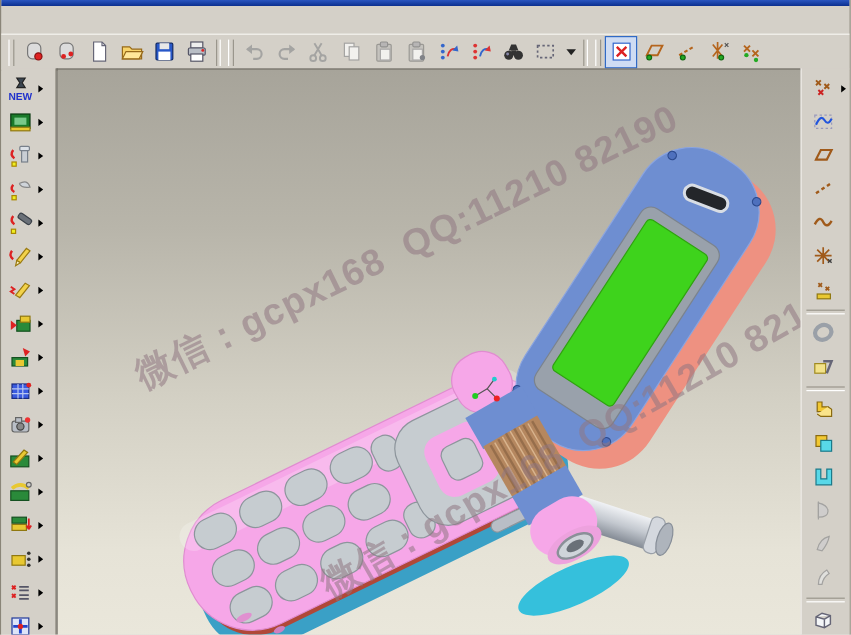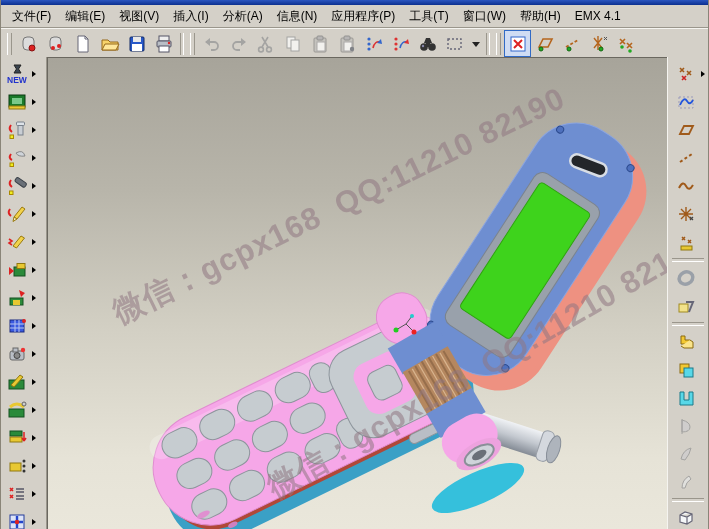--- a/index.html
+++ b/index.html
@@ -44,21 +44,6 @@
 <div class="app">
   <div class="title-strip"></div>
 
-  <div class="menubar">
-    <div class="menu-items" id="menu-items">
-        <span class="menu-item">文件(F)</span>
-        <span class="menu-item">编辑(E)</span>
-        <span class="menu-item">视图(V)</span>
-        <span class="menu-item">插入(I)</span>
-        <span class="menu-item">分析(A)</span>
-        <span class="menu-item">信息(N)</span>
-        <span class="menu-item">应用程序(P)</span>
-        <span class="menu-item">工具(T)</span>
-        <span class="menu-item">窗口(W)</span>
-        <span class="menu-item">帮助(H)</span>
-        <span class="menu-item">EMX 4.1</span>
-      </div>
-  </div>
 
   <div class="toolbar-row">
     <div class="tb-row" id="toolbar-main">

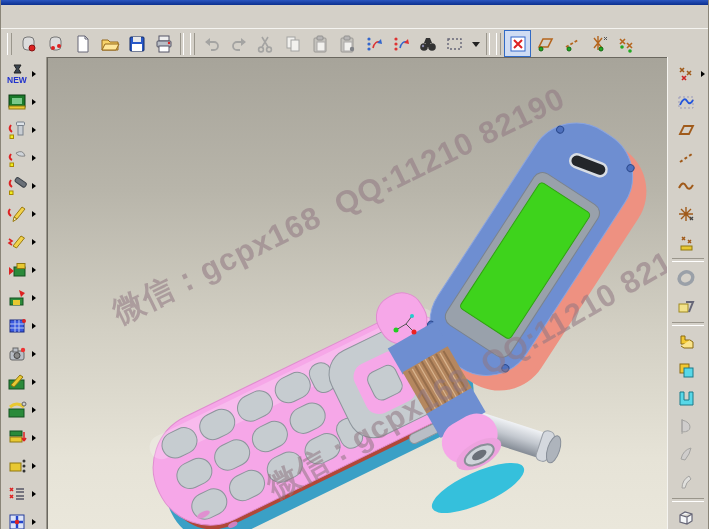--- a/index.html
+++ b/index.html
@@ -28,7 +28,7 @@
   .side .tb-btn{width:auto;height:26px;justify-content:flex-start;padding-left:4px}
   .side.right .tb-btn{padding-left:6px}
   .side .tb-sep{width:auto;height:2px;border-left:none;border-right:none;border-top:1px solid #9a968c;border-bottom:1px solid #fff;margin:2px 4px}
-  .icon{display:inline-flex;width:22px;height:22px;align-items:center;justify-content:center}
+  .icon{display:inline-flex;width:22px;height:22px;align-items:flex-start;justify-content:center}
   .viewport{position:absolute;left:46px;right:41px;top:57px;bottom:0;overflow:hidden;
        border-left:1px solid #6a675f;border-top:1px solid #6a675f;
        background:linear-gradient(180deg,#a7a49a 0%,#b8b5aa 28%,#d3d0c4 58%,#e6e3d7 85%,#eae7db 100%)}

